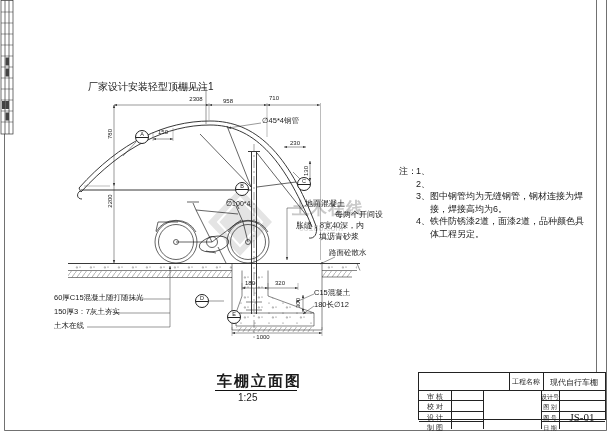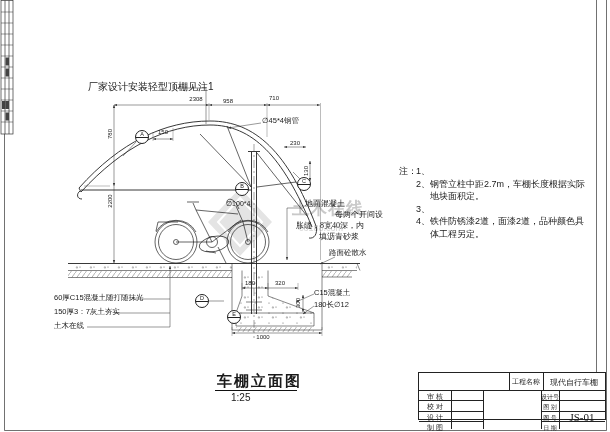--- a/index.html
+++ b/index.html
@@ -269,7 +269,6 @@
     <div class="nrow">
       <span class="npre"></span>
       <span class="nnum">2、</span>
-      <span class="ntxt">钢管立柱中距2.7m，车棚长度根据实际地块面积定。</span>
     </div>
     <div class="nrow">
       <span class="npre"></span>

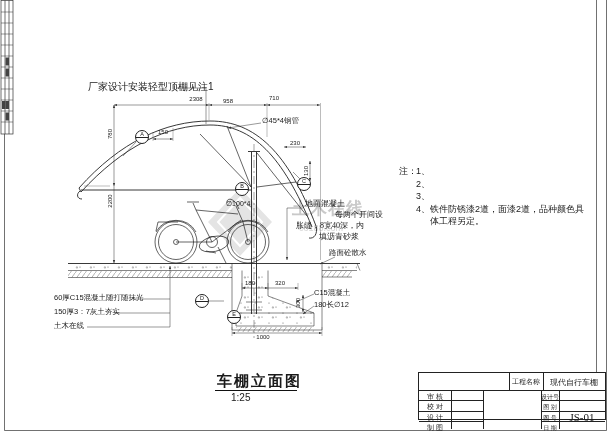--- a/index.html
+++ b/index.html
@@ -273,6 +273,7 @@
     <div class="nrow">
       <span class="npre"></span>
       <span class="nnum">3、</span>
+      <span class="ntxt">图中钢管均为无缝钢管，钢材连接为焊接，焊接高均为6。</span>
     </div>
     <div class="nrow">
       <span class="npre"></span>

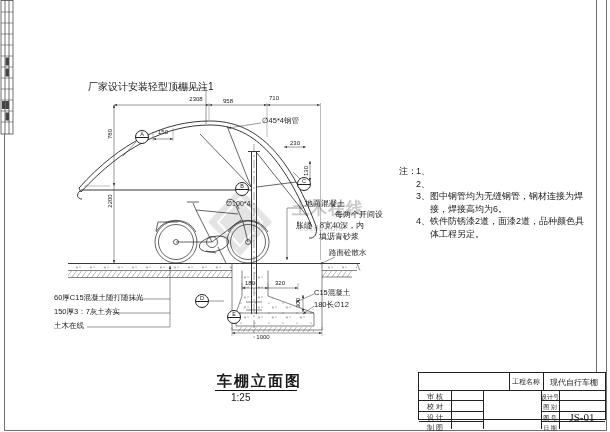--- a/index.html
+++ b/index.html
@@ -26,7 +26,7 @@
   .ftitle{position:absolute;left:217px;top:372px;font-size:15px;font-weight:bold;
           letter-spacing:2px;}
   .funder{position:absolute;left:215px;top:390px;width:82px;height:1px;background:#111;}
-  .fscale{position:absolute;left:231px;top:392px;font-size:10px;}
+  .fscale{position:absolute;left:238px;top:392px;font-size:10px;}
   .tb{position:absolute;left:418px;top:372px;width:188px;height:48px;
       border:1px solid #222;box-sizing:border-box;}
   .tb .ln{position:absolute;background:#222;}

